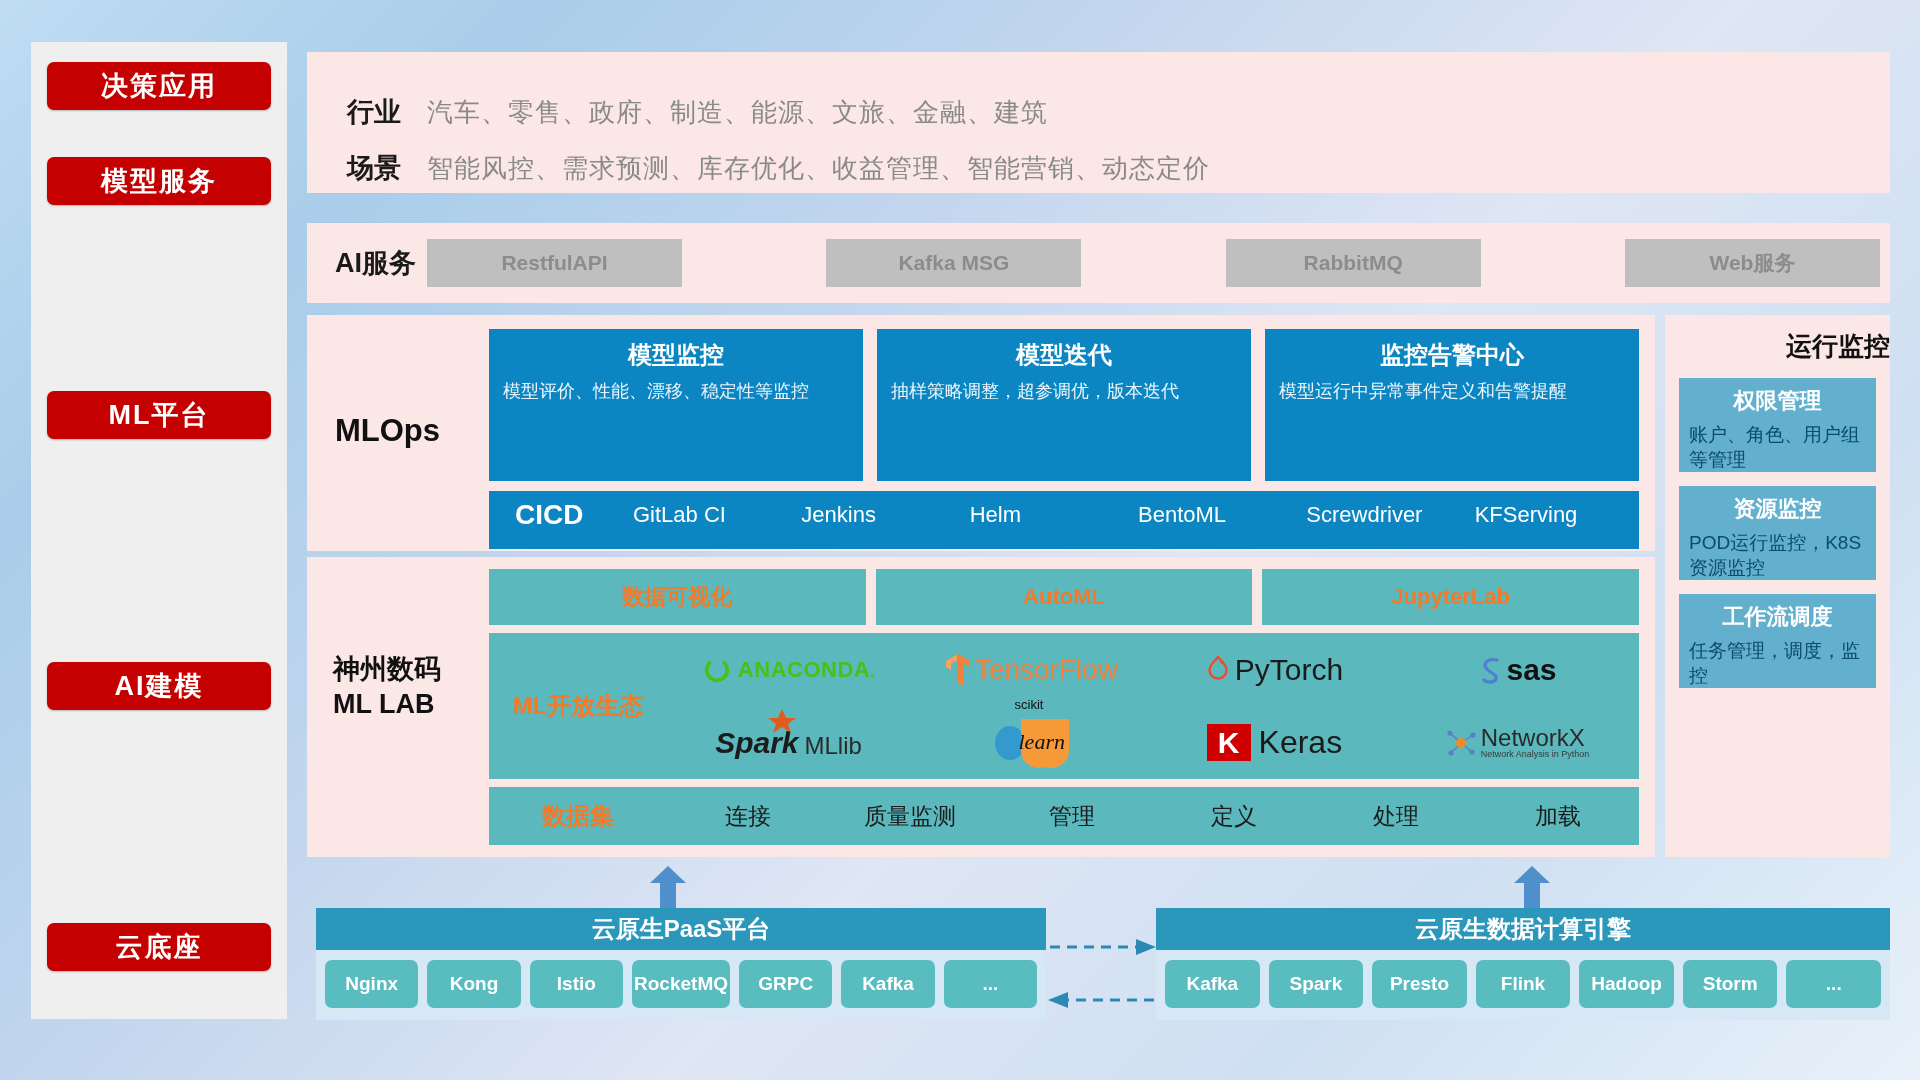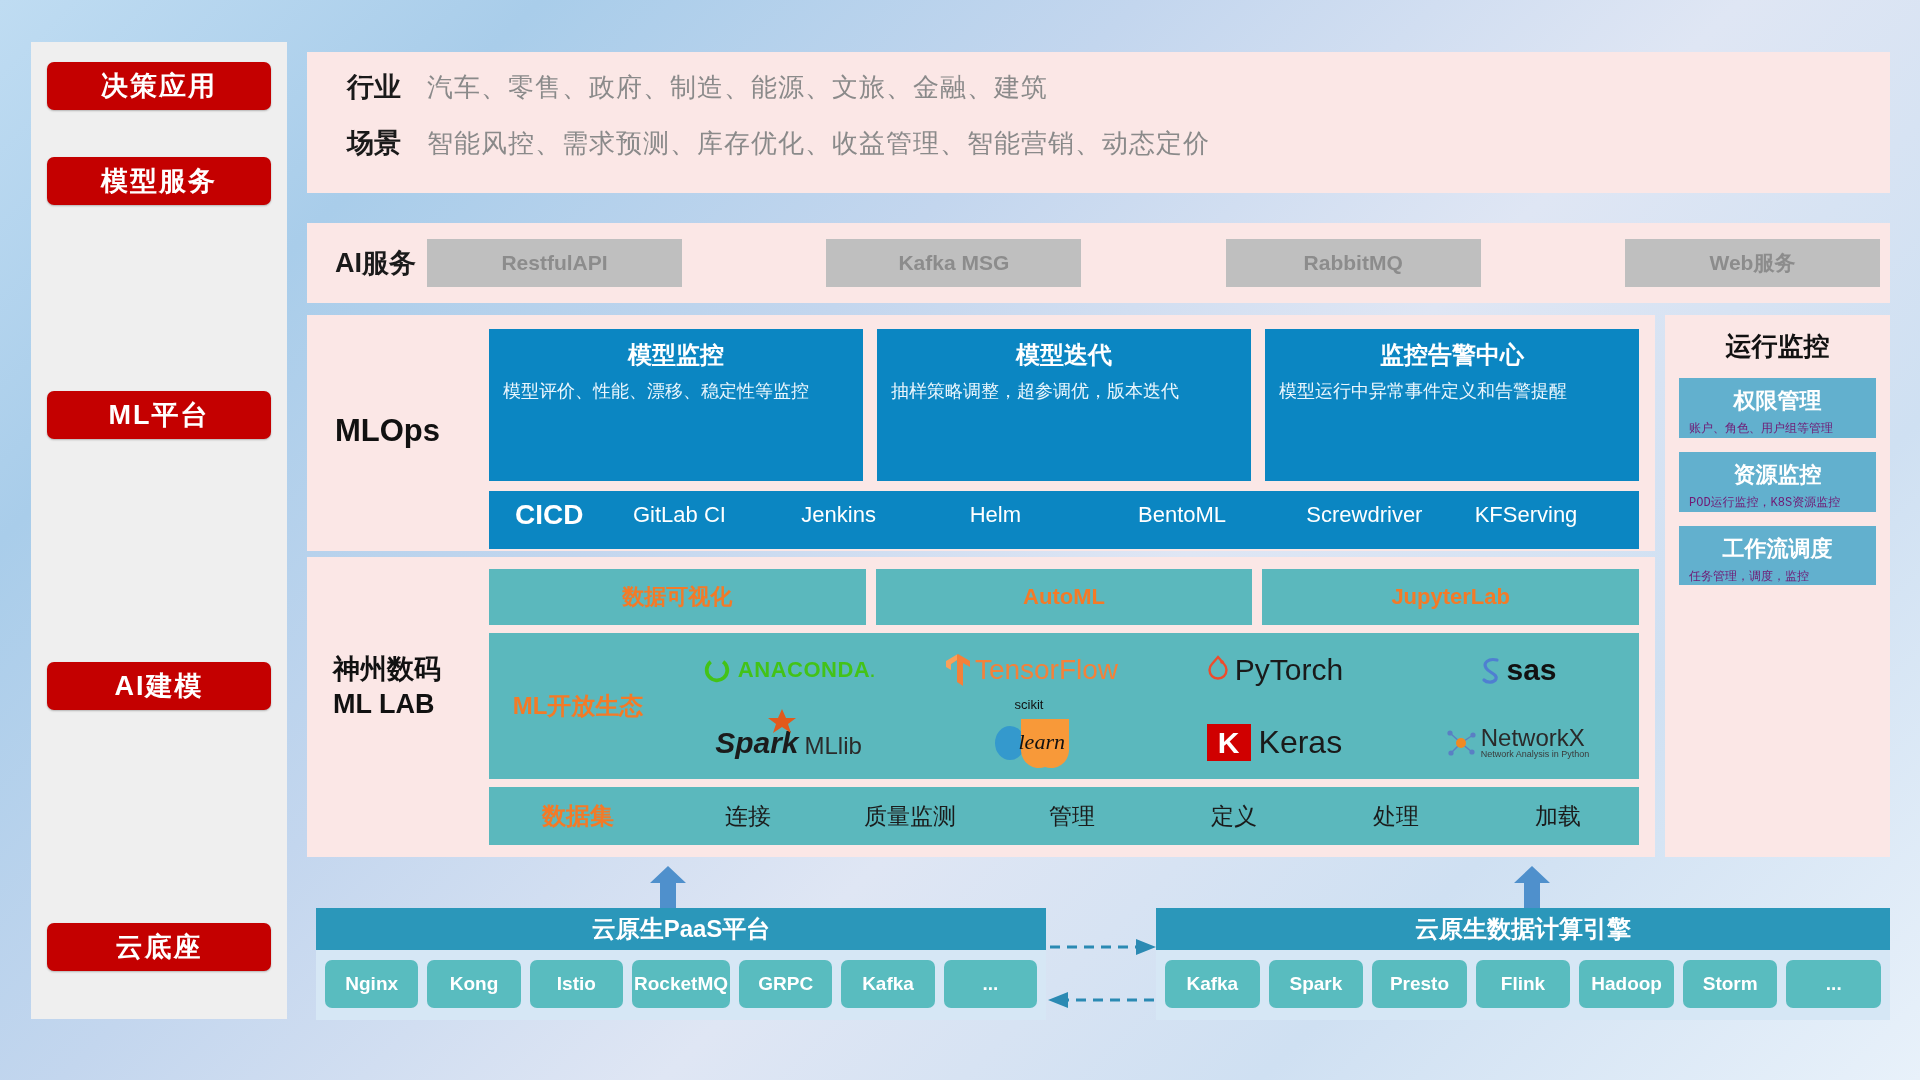--- a/index.html
+++ b/index.html
@@ -109,7 +109,7 @@
   </div>
 
   <div class="panel pink" id="row-app">
-    <div style="padding-top:7px">
+    <div style="padding-top:32px">
       <div class="kv">
         <div class="k">行业</div>
         <div class="v">汽车、零售、政府、制造、能源、文旅、金融、建筑</div>

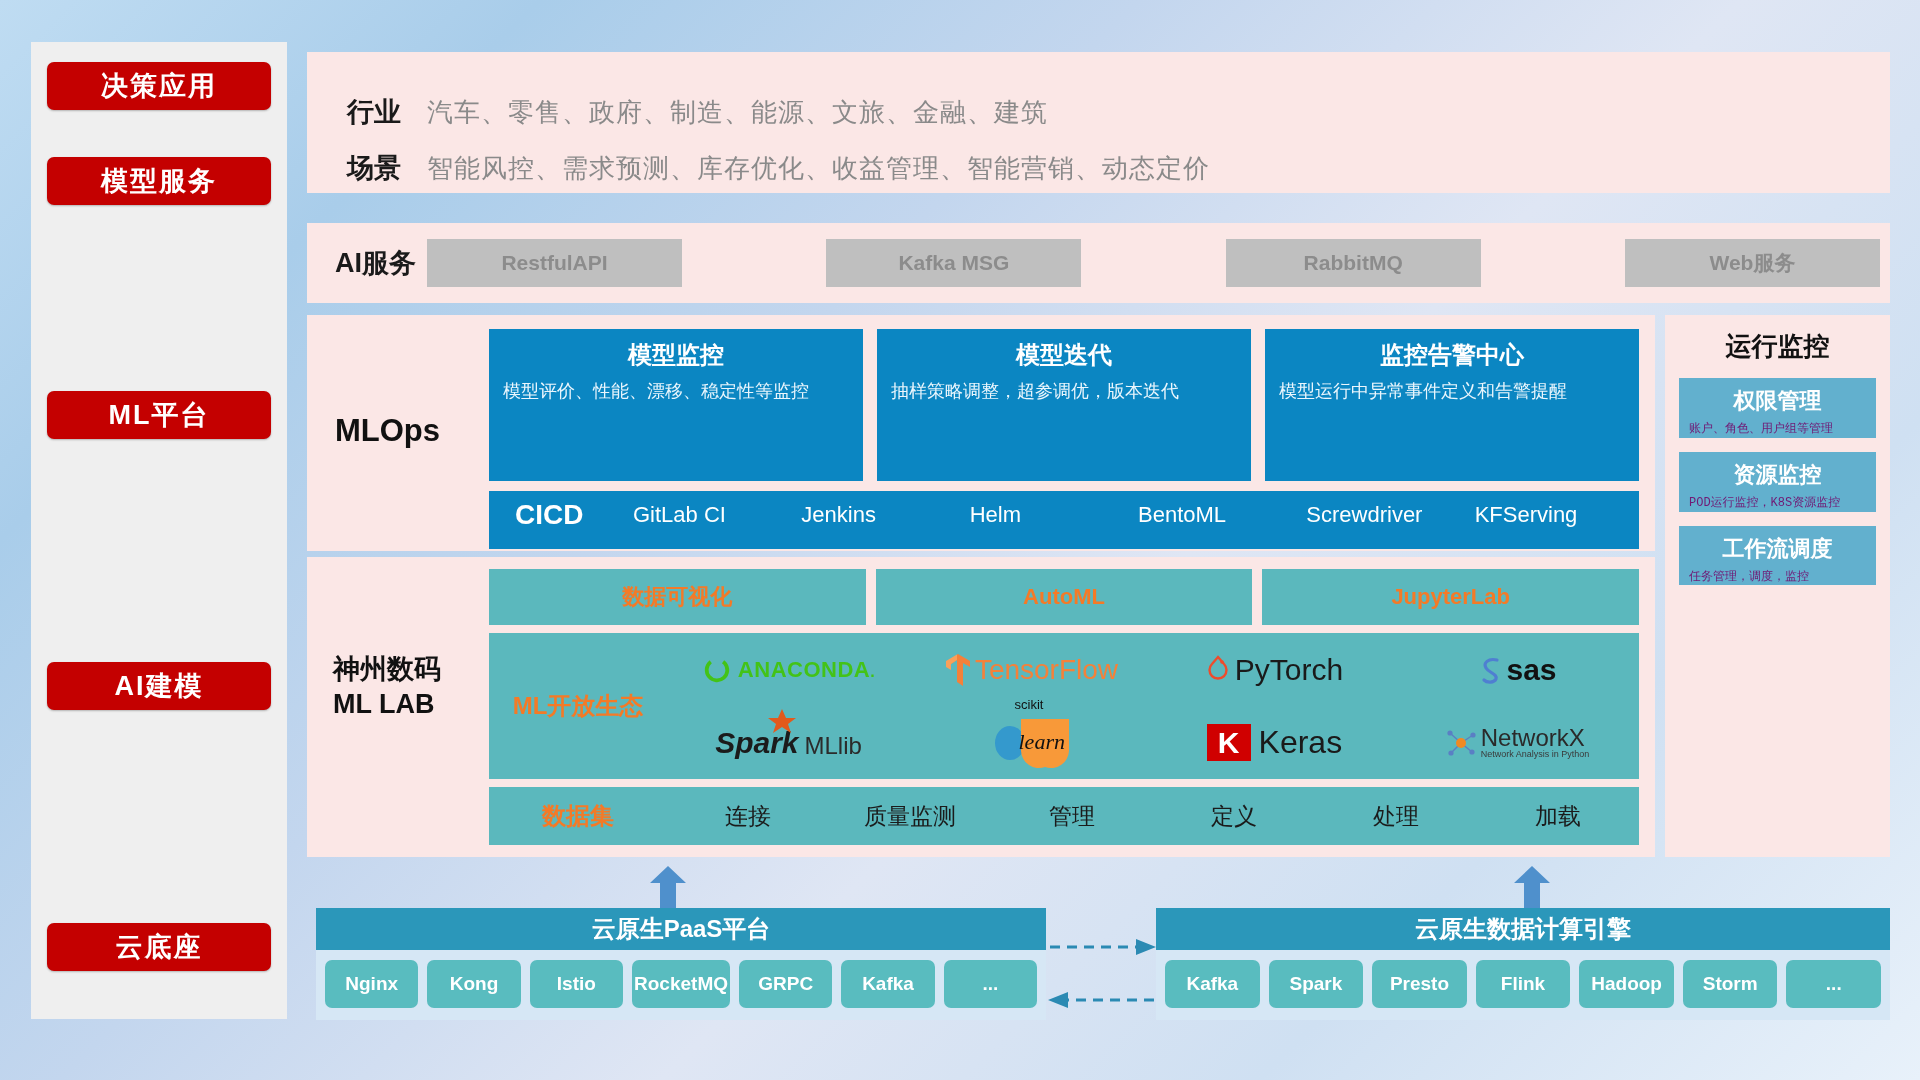--- a/index.html
+++ b/index.html
@@ -65,7 +65,7 @@
 
   
   #col-mon{left:1665px;top:315px;width:225px;height:542px;}
-  #col-mon .title{text-align:center;font-size:26px;font-weight:bold;color:#111;padding-top:14px;}
+  #col-mon .title{text-align:right;font-size:26px;font-weight:bold;color:#111;padding-top:14px;}
   .mon-card{margin:14px 14px 0 14px;background:#62b0ce;color:#fff;padding:8px 10px 0 10px;box-sizing:border-box;}
   .mon-card h5{margin:0 0 6px 0;font-size:22px;text-align:center;font-weight:bold;}
   .mon-card p{margin:0;font-size:12px;line-height:1.32;color:#701a75;font-family:Liberation Mono, monospace;}

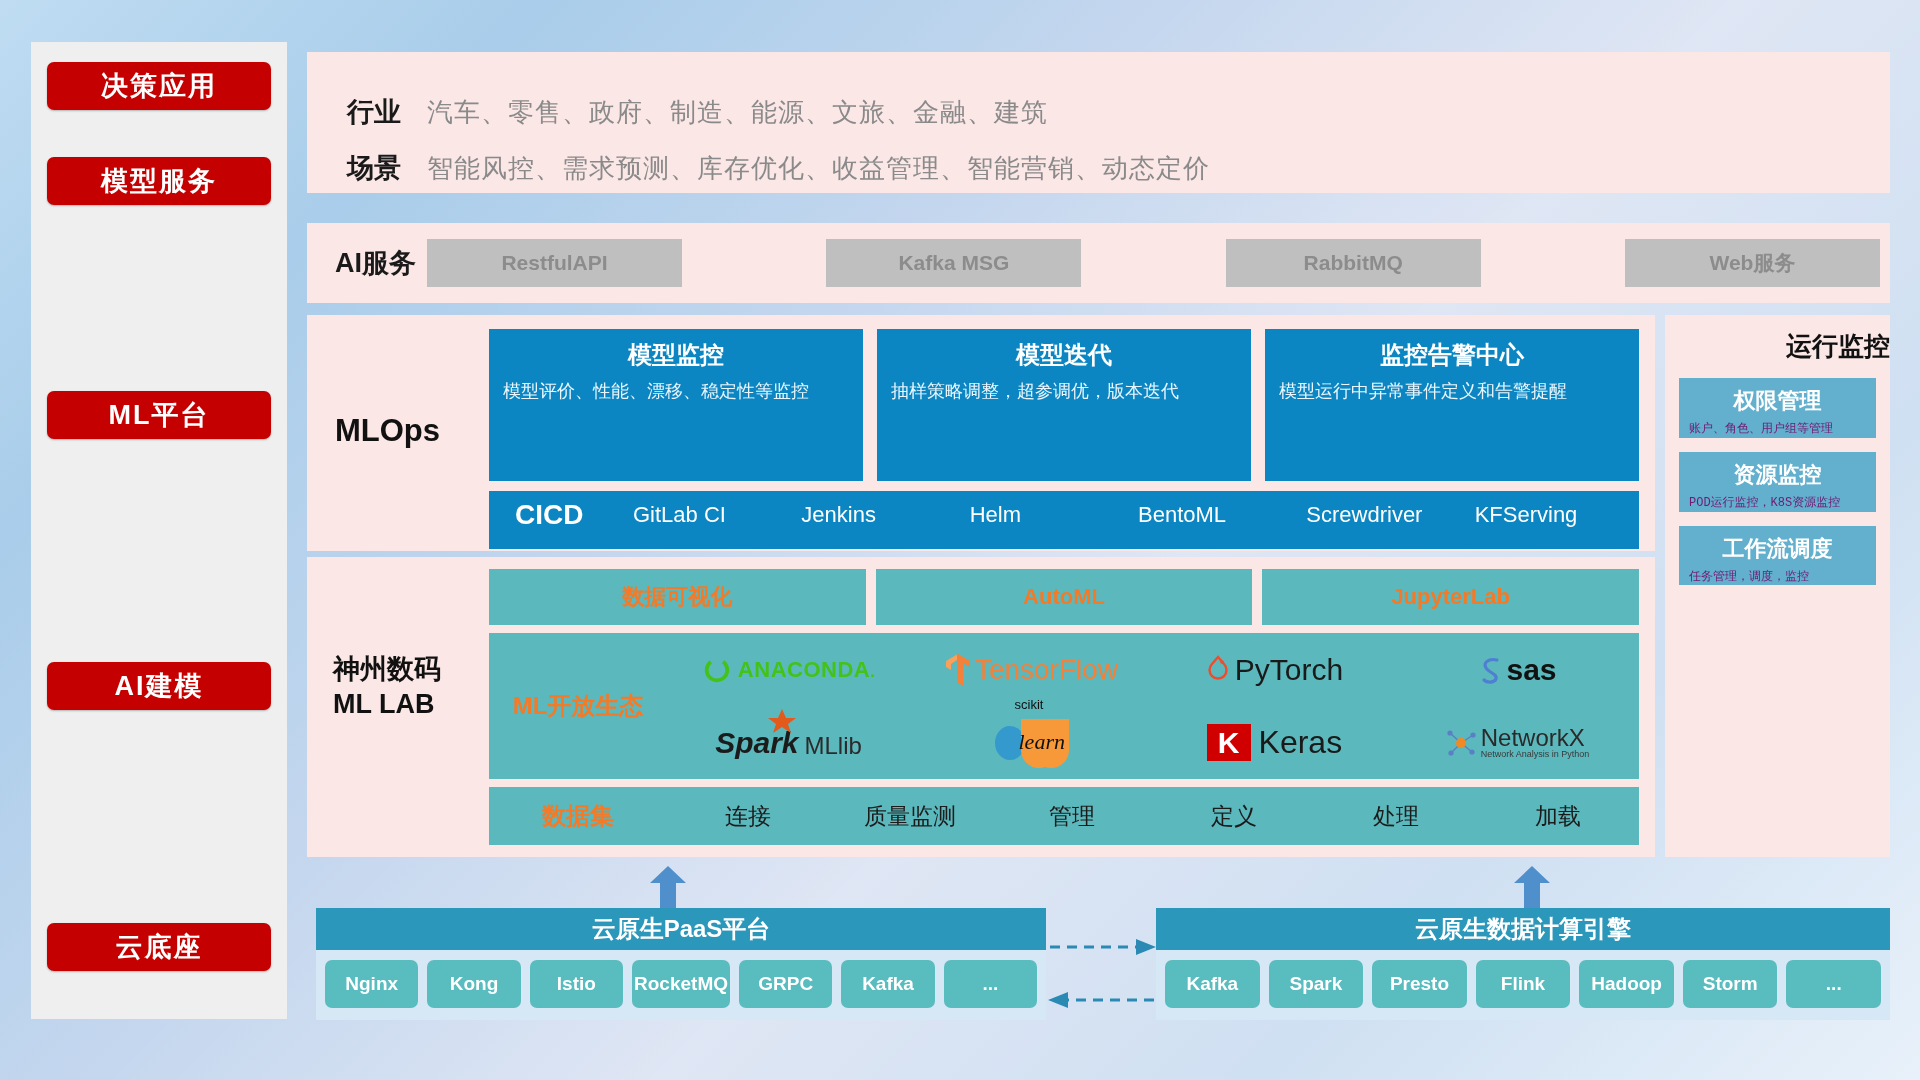--- a/index.html
+++ b/index.html
@@ -68,7 +68,7 @@
   #col-mon .title{text-align:right;font-size:26px;font-weight:bold;color:#111;padding-top:14px;}
   .mon-card{margin:14px 14px 0 14px;background:#62b0ce;color:#fff;padding:8px 10px 0 10px;box-sizing:border-box;}
   .mon-card h5{margin:0 0 6px 0;font-size:22px;text-align:center;font-weight:bold;}
-  .mon-card p{margin:0;font-size:12px;line-height:1.32;color:#701a75;font-family:Liberation Mono, monospace;}
+  .mon-card p{margin:0;font-size:19px;line-height:1.32;color:#0c4a6e;}
 
   
   .cloudblk{position:absolute;background:#d6e7f5;}

